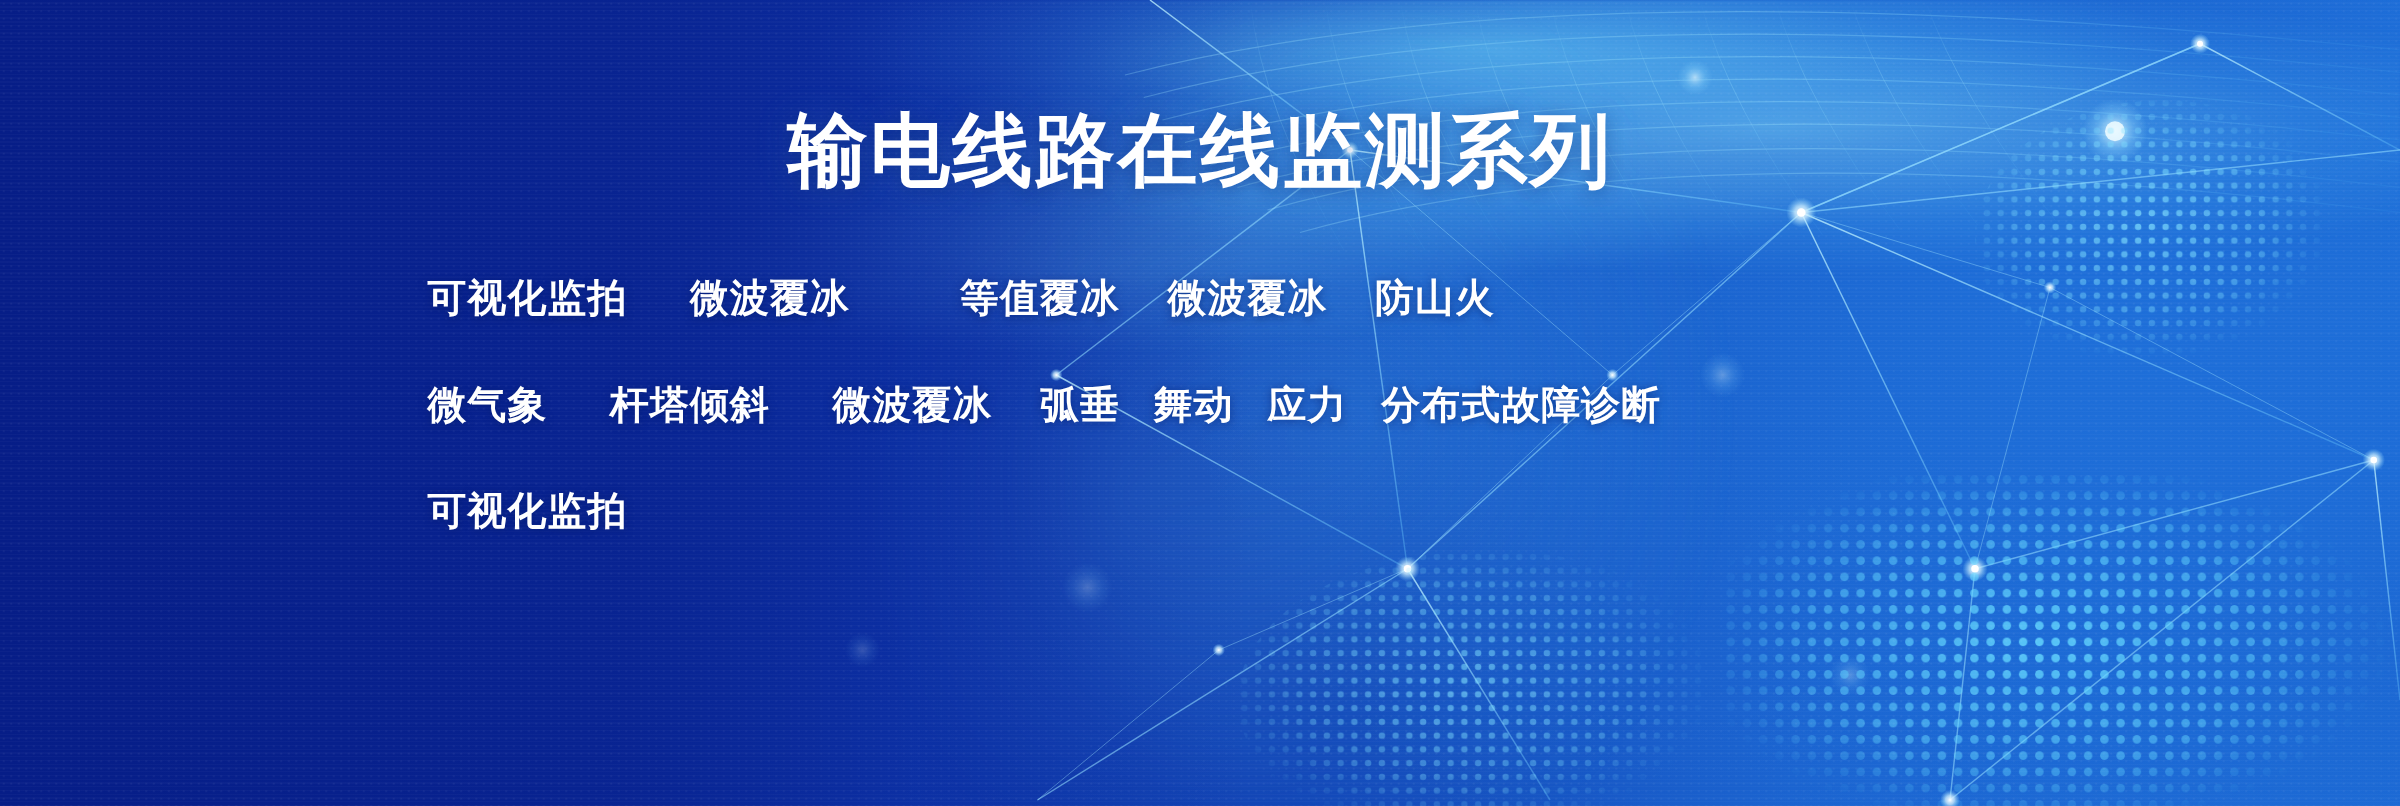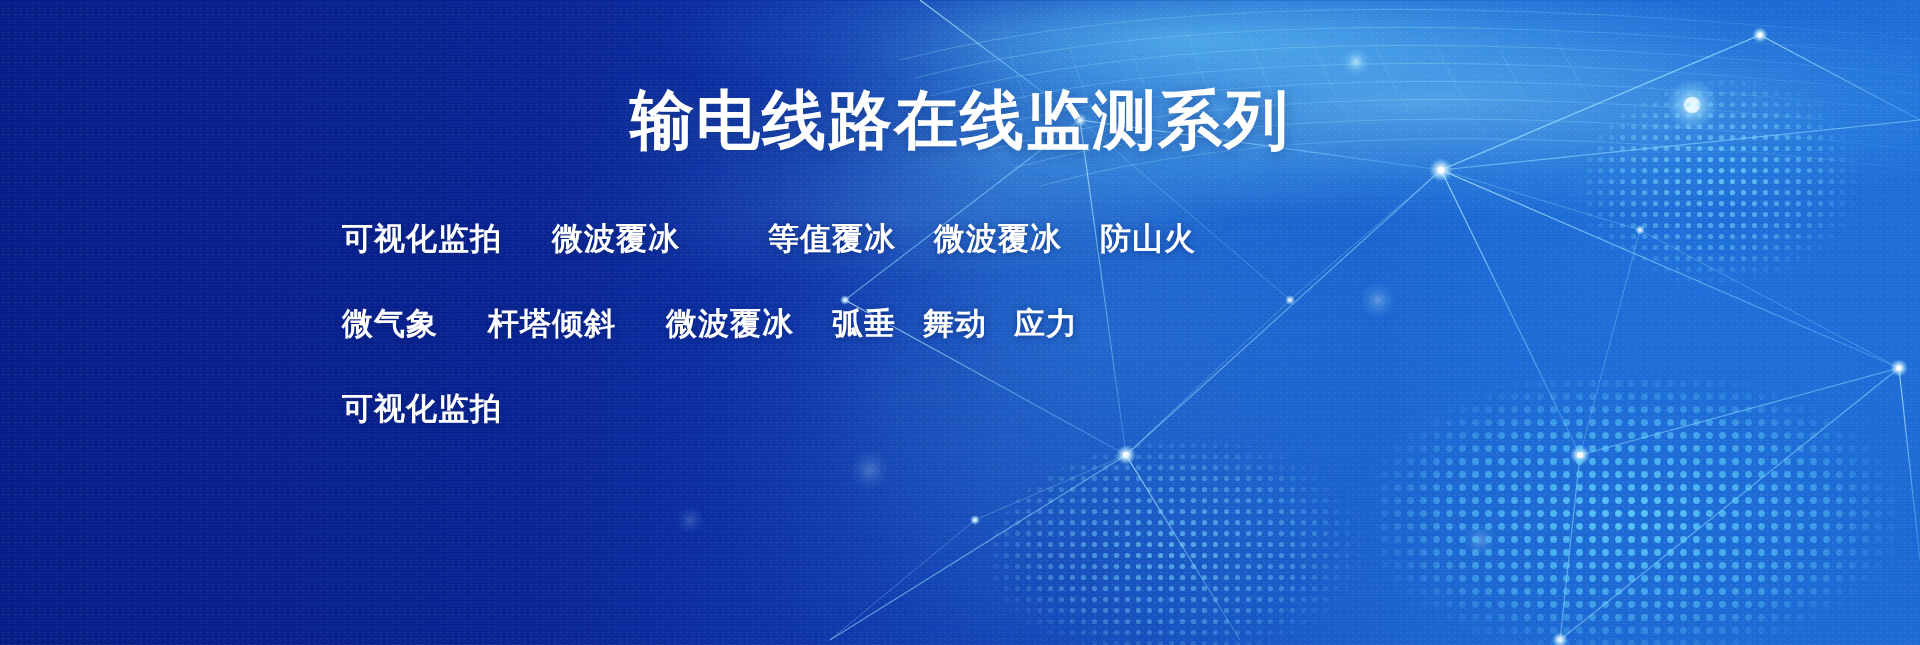--- a/index.html
+++ b/index.html
@@ -294,6 +294,7 @@
         <span class="gap-s"></span>
         <span class="feat-item">应力</span>
         <span class="gap-s"></span>
+        <span class="feat-item">分布式故障诊断</span>
       </div>
 
       <div class="feat-row">

